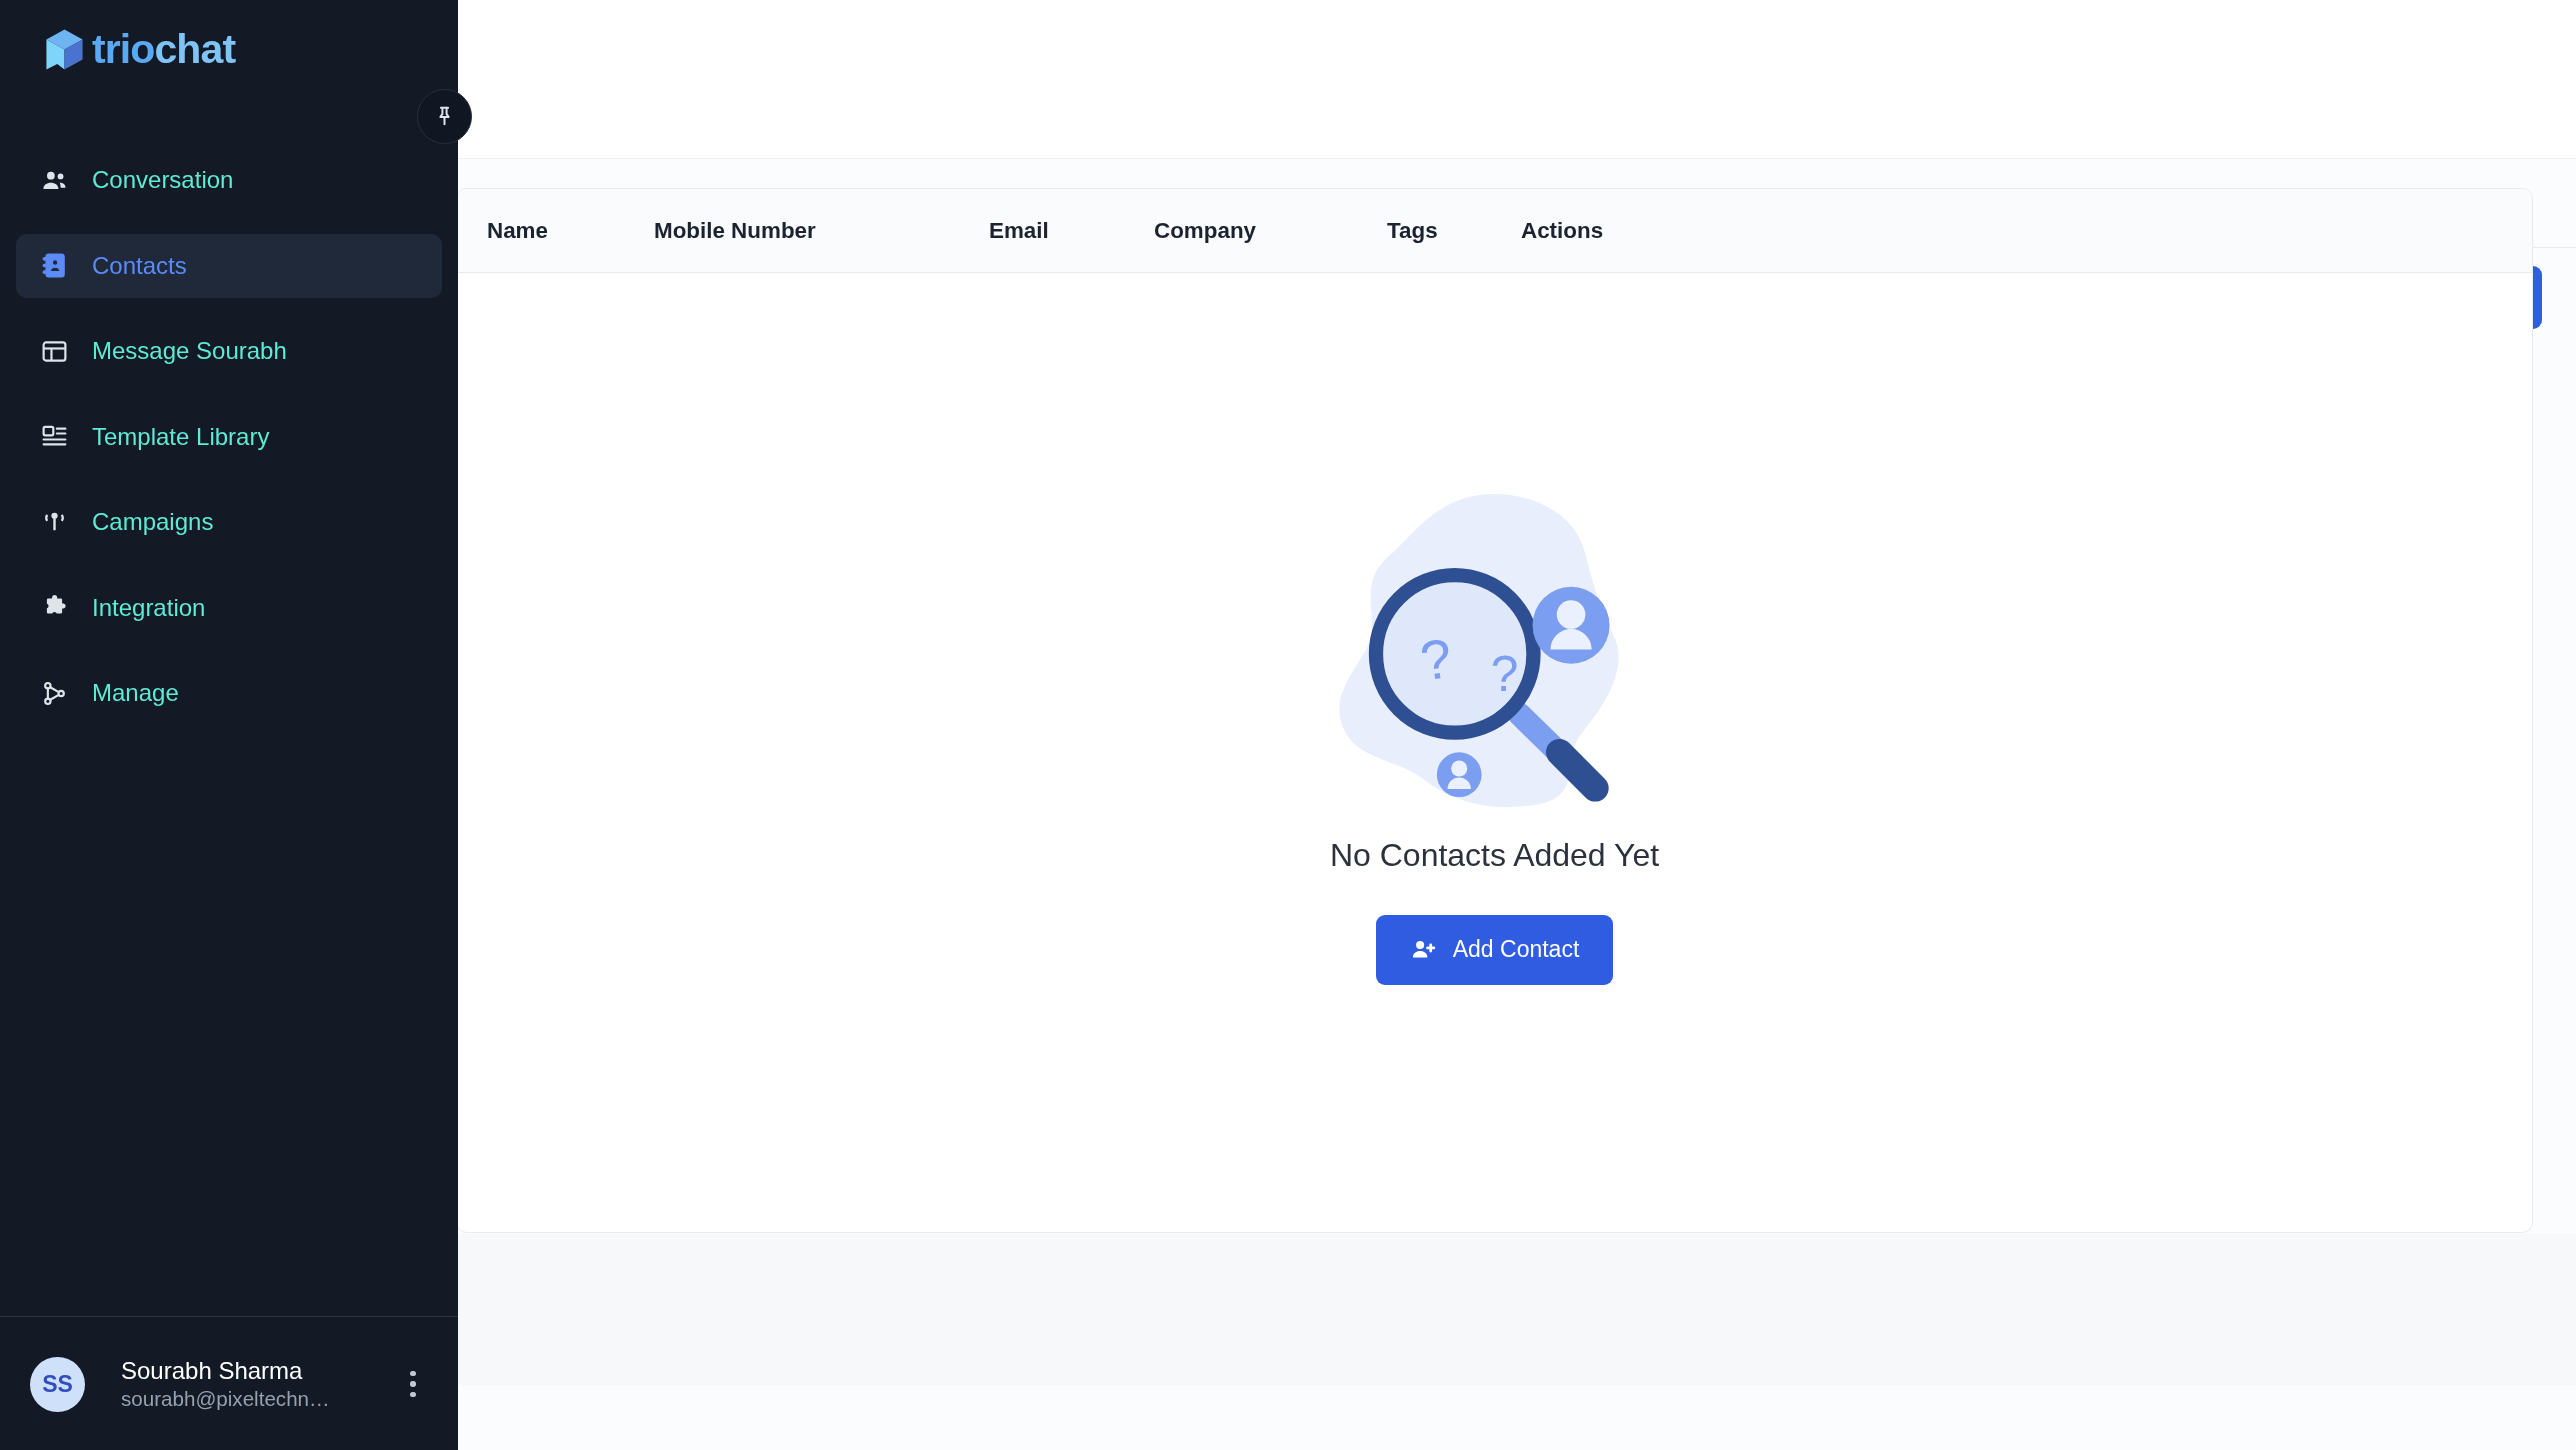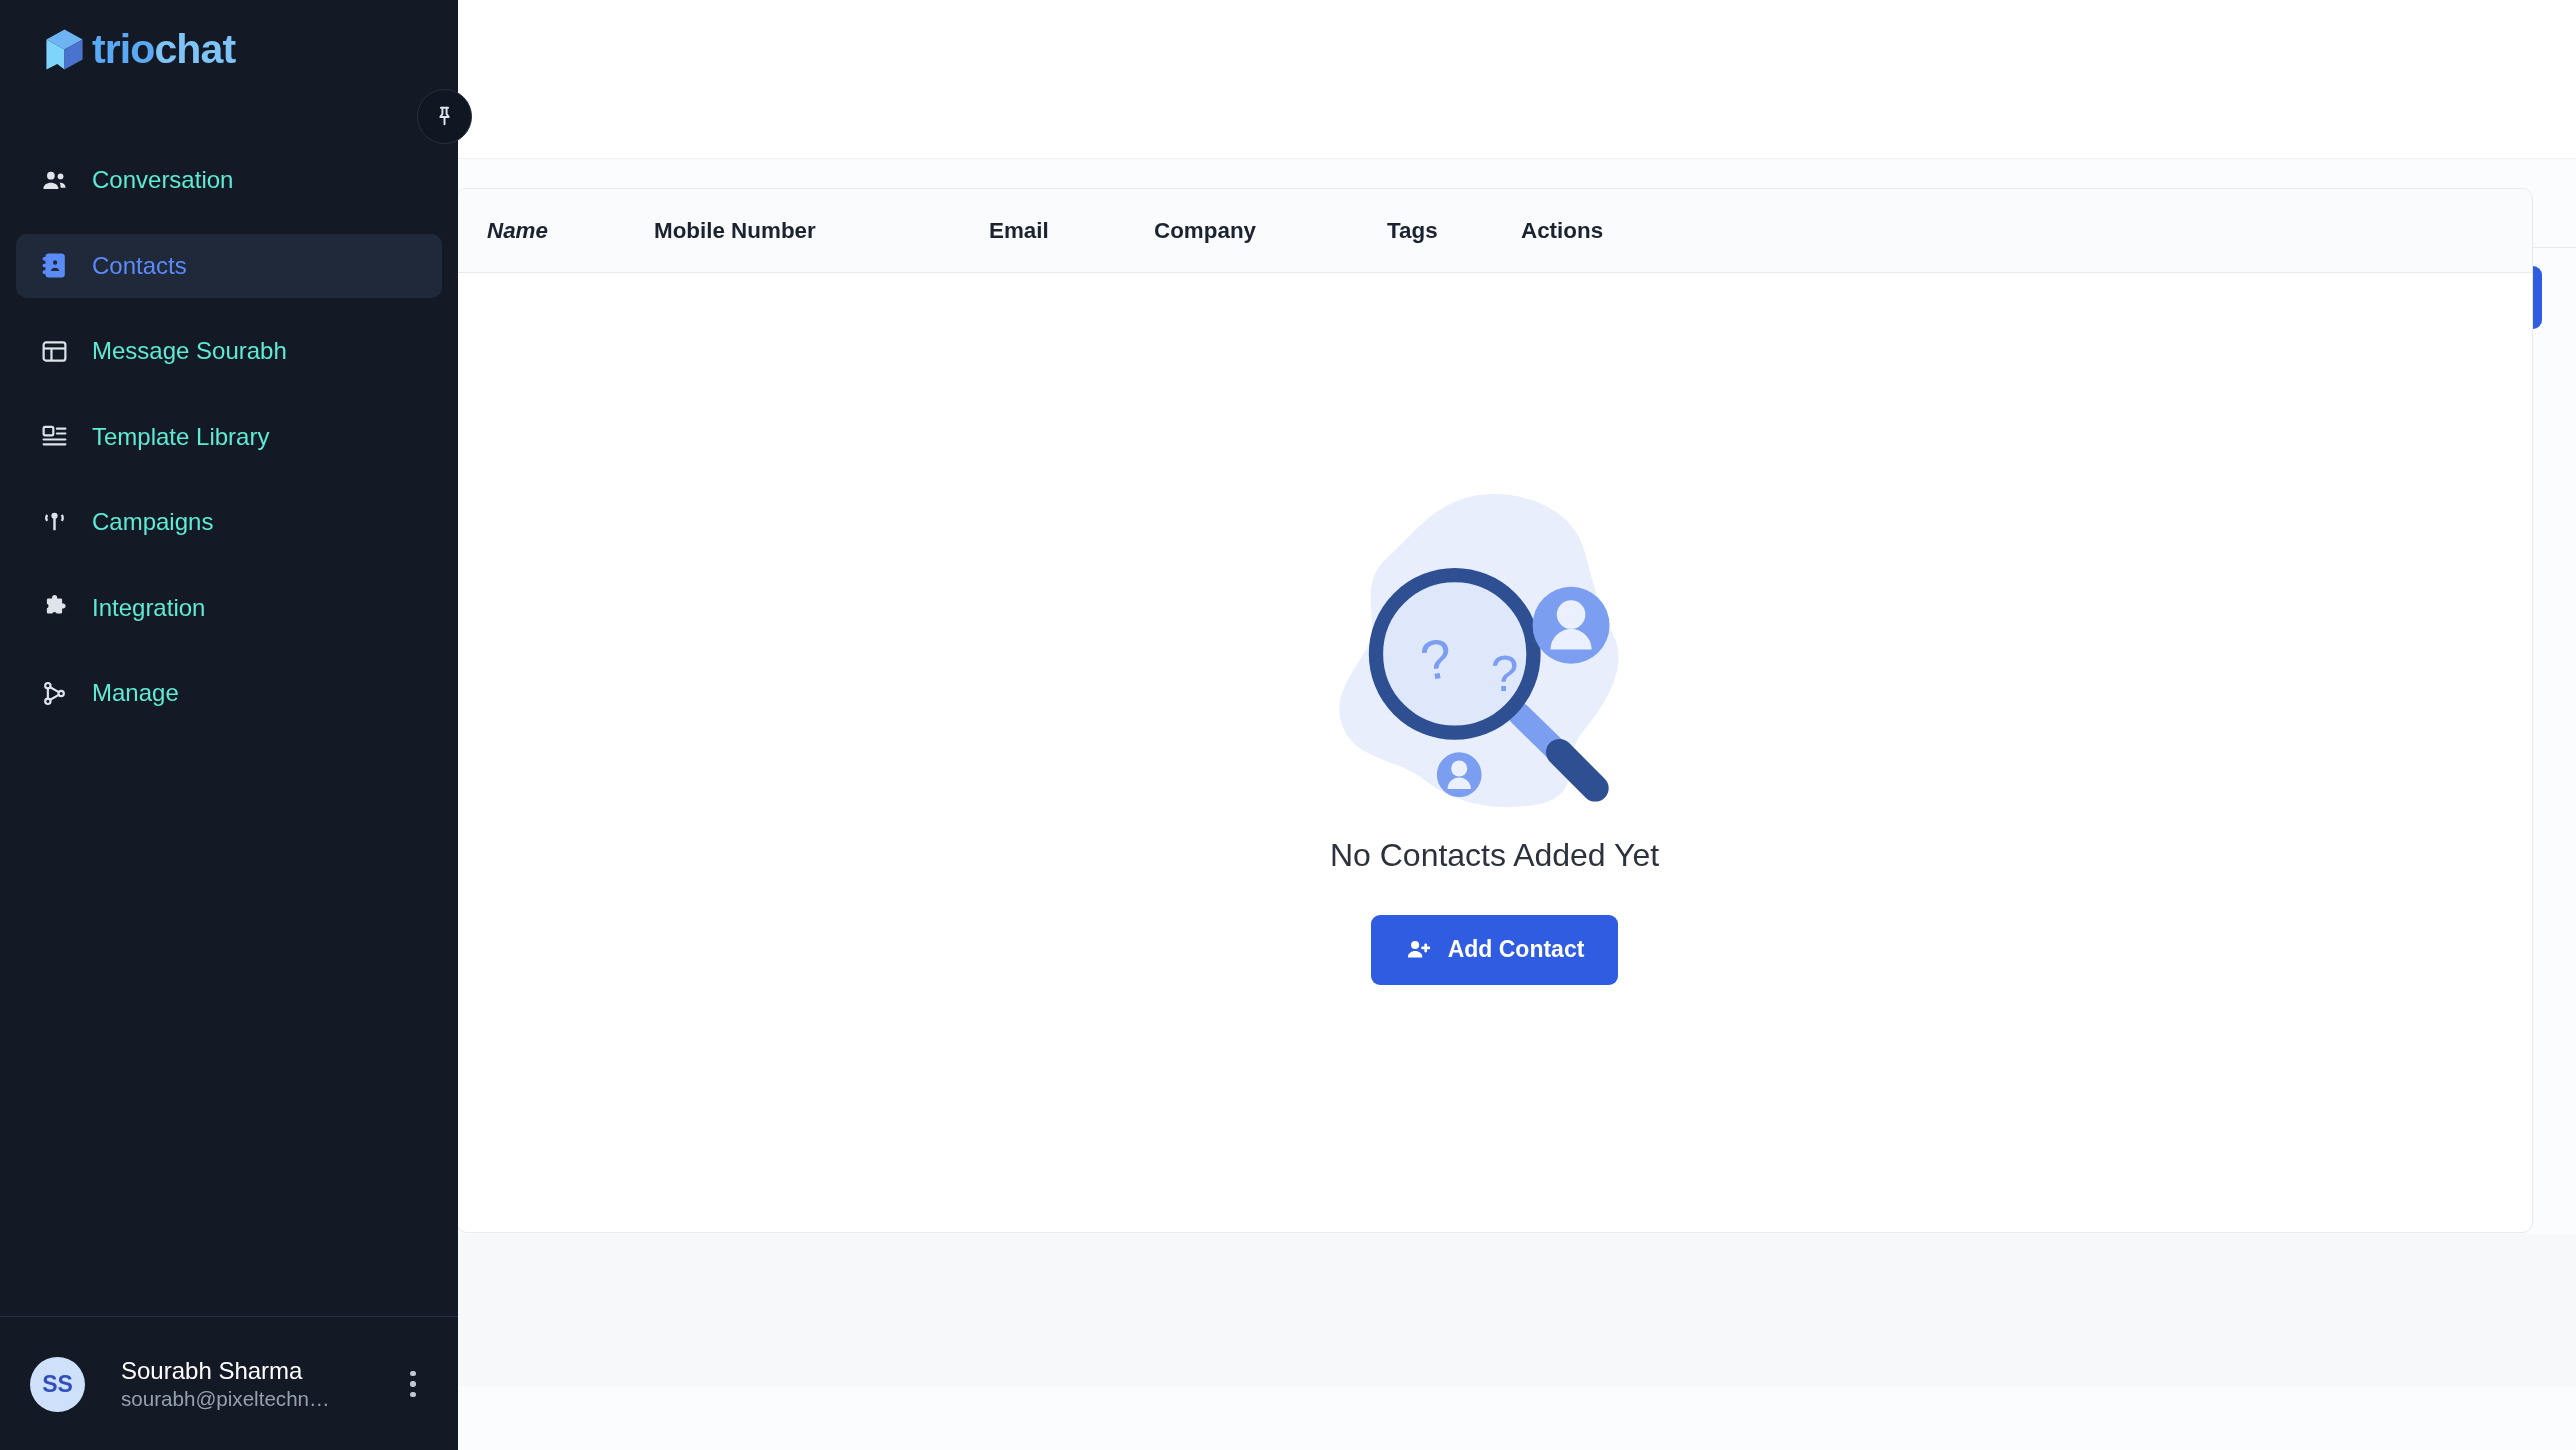--- a/index.html
+++ b/index.html
@@ -80,7 +80,7 @@
   .th {
     font-size:22.4px; color:#1b2230; font-weight:bold; white-space:nowrap;
   }
-  .th.c-name   { width:197px; padding-left:30px;font-style:italic; }
+  .th.c-name   { width:197px; padding-left:30px; }
   .th.c-mobile { width:335px; }
   .th.c-email  { width:165px; }
   .th.c-company{ width:233px; }

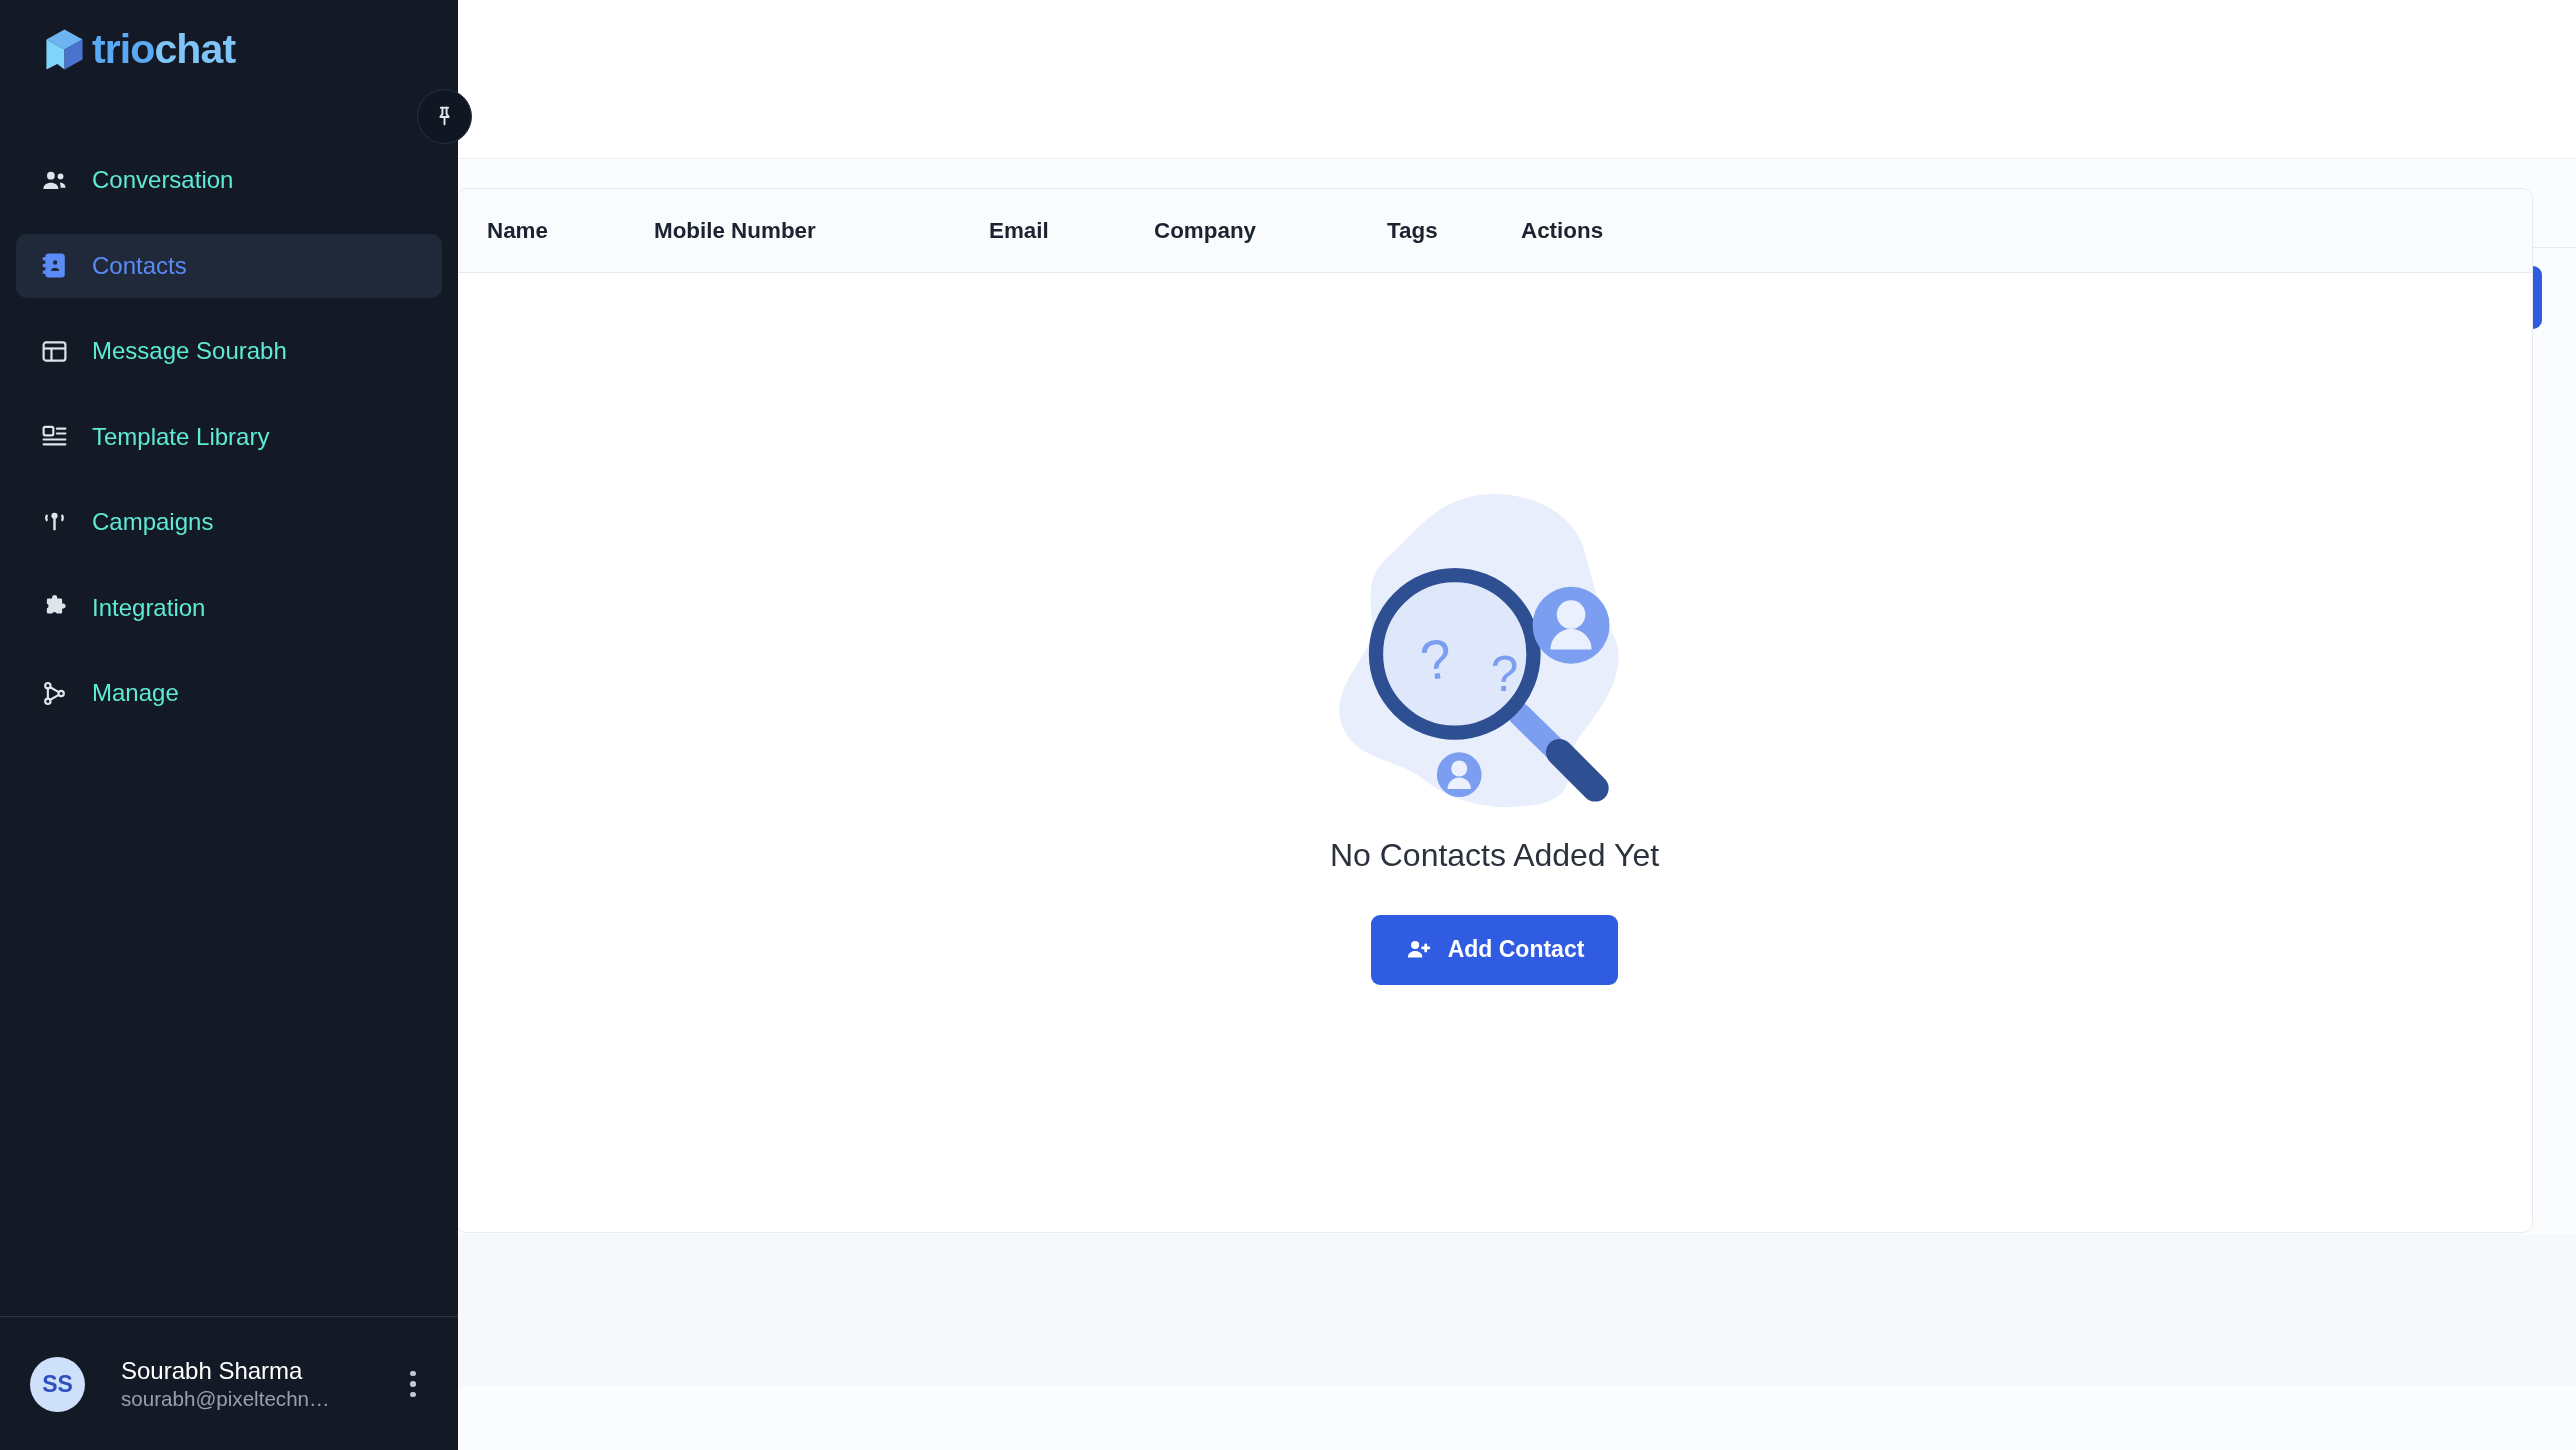--- a/index.html
+++ b/index.html
@@ -99,7 +99,7 @@
     display:inline-flex; align-items:center; gap:16px;
     background:#2f5ce0; color:#fff; font-size:23px;
     height:70px; padding:0 34px; border-radius:9px; cursor:pointer;
-    border:none; font-family:"Liberation Sans", sans-serif;font-weight:bold;
+    border:none; font-family:"Liberation Sans", sans-serif;
   }
 
   .footer-band {

